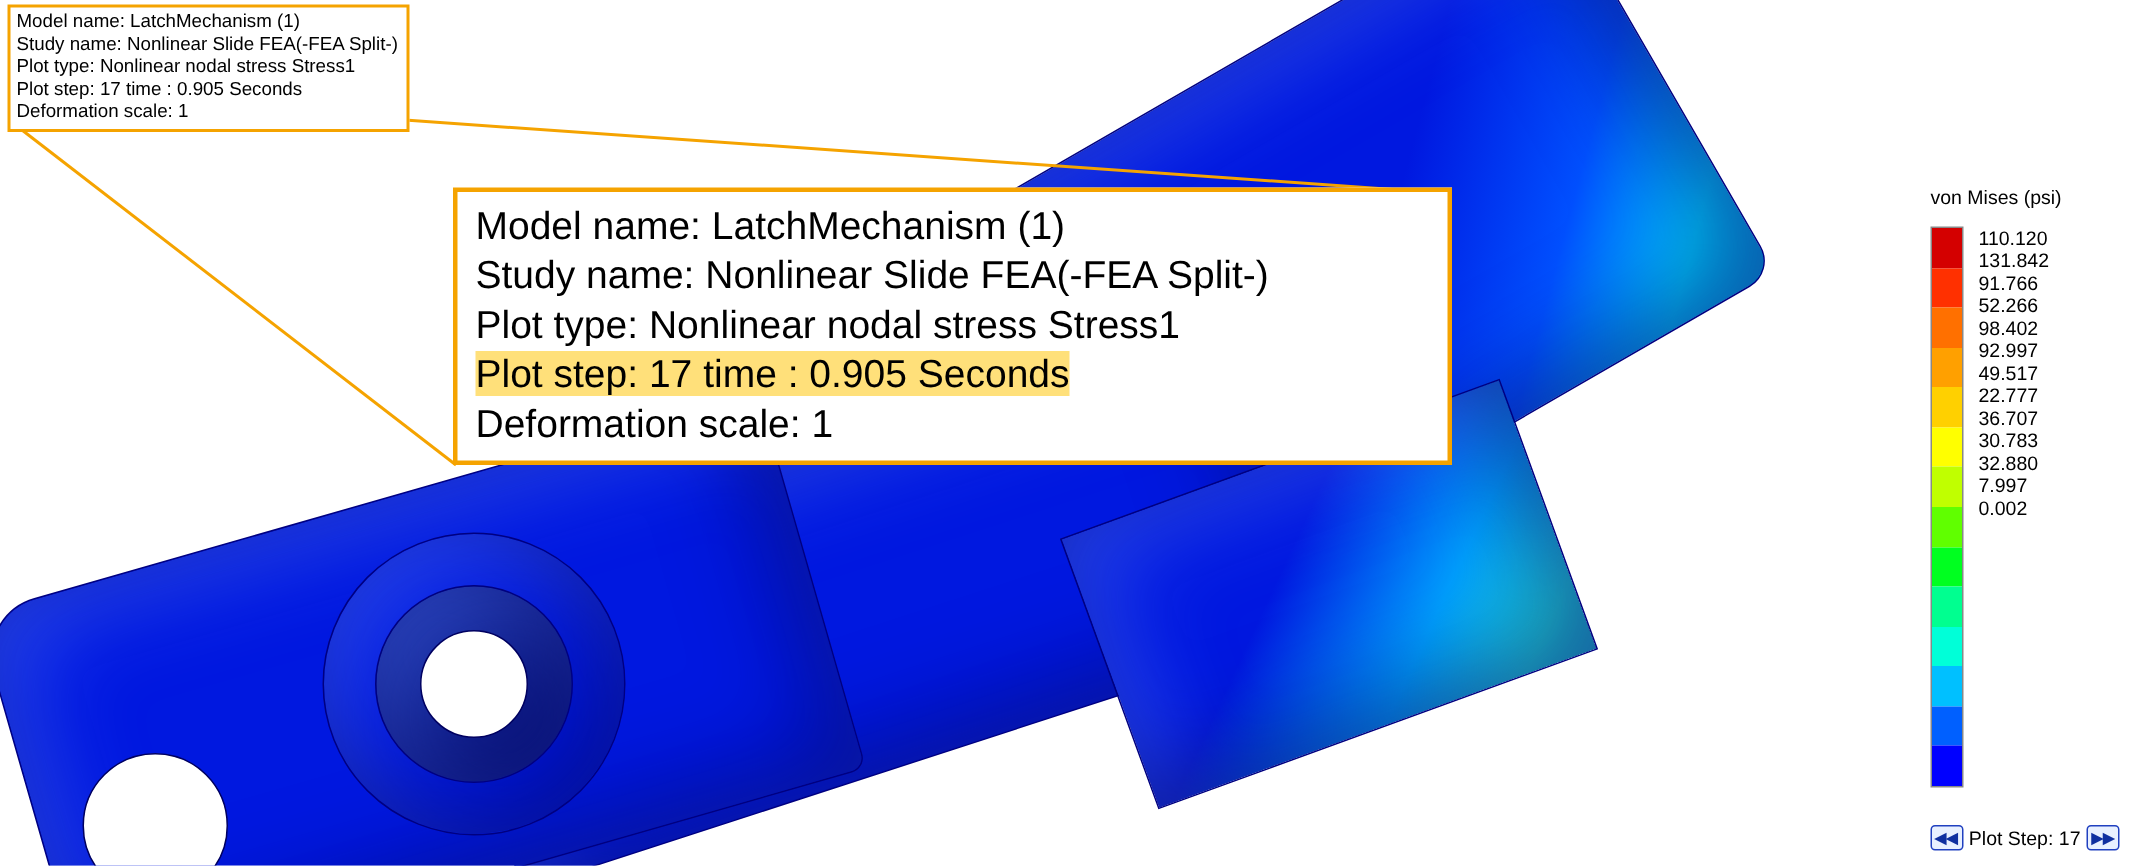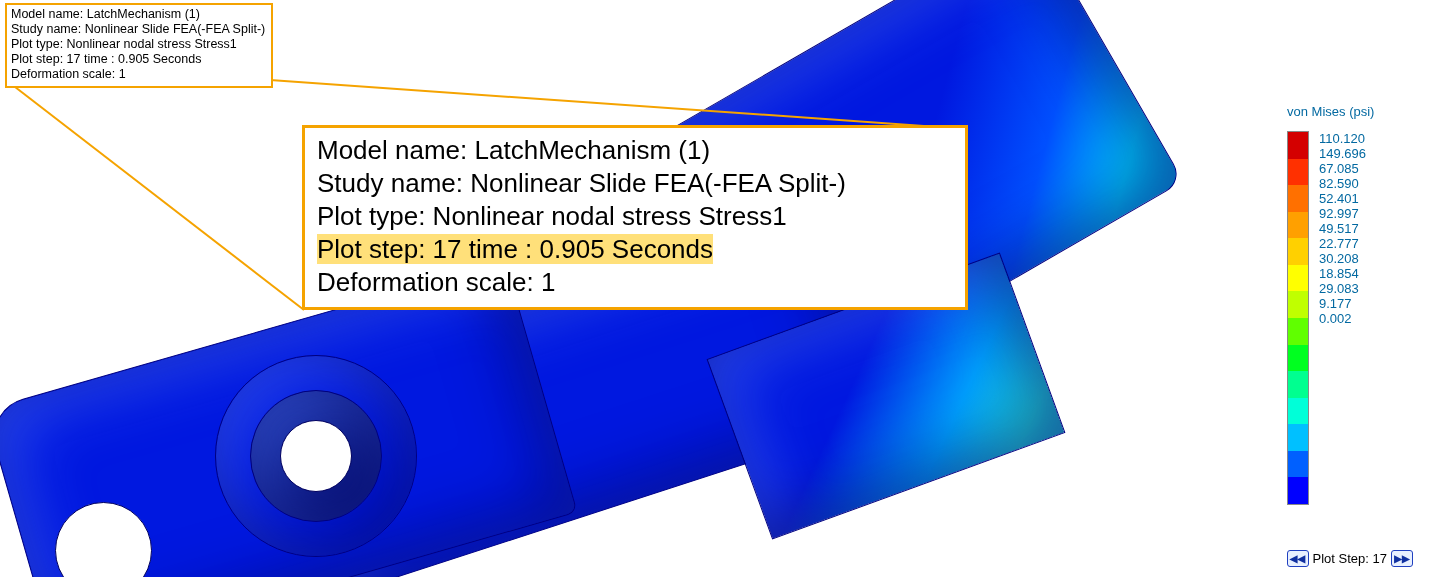--- a/index.html
+++ b/index.html
@@ -28,7 +28,7 @@
 .sidehole{position:absolute;left:55px;top:502px;width:95px;height:95px;border-radius:50%;background:#ffffff;border:1px solid #000060}
 
 
-.legend{position:absolute;right:32px;top:104px;width:118px;font-size:13px;color:#0369a1}
+.legend{position:absolute;right:32px;top:124px;width:118px;font-size:13px;color:#000000}
 .legend-title{font-size:13px;margin-bottom:12px;white-space:nowrap}
 .legend-body{display:flex;align-items:stretch}
 .legend-bar{width:20px;height:372px;position:relative;border:1px solid #888}

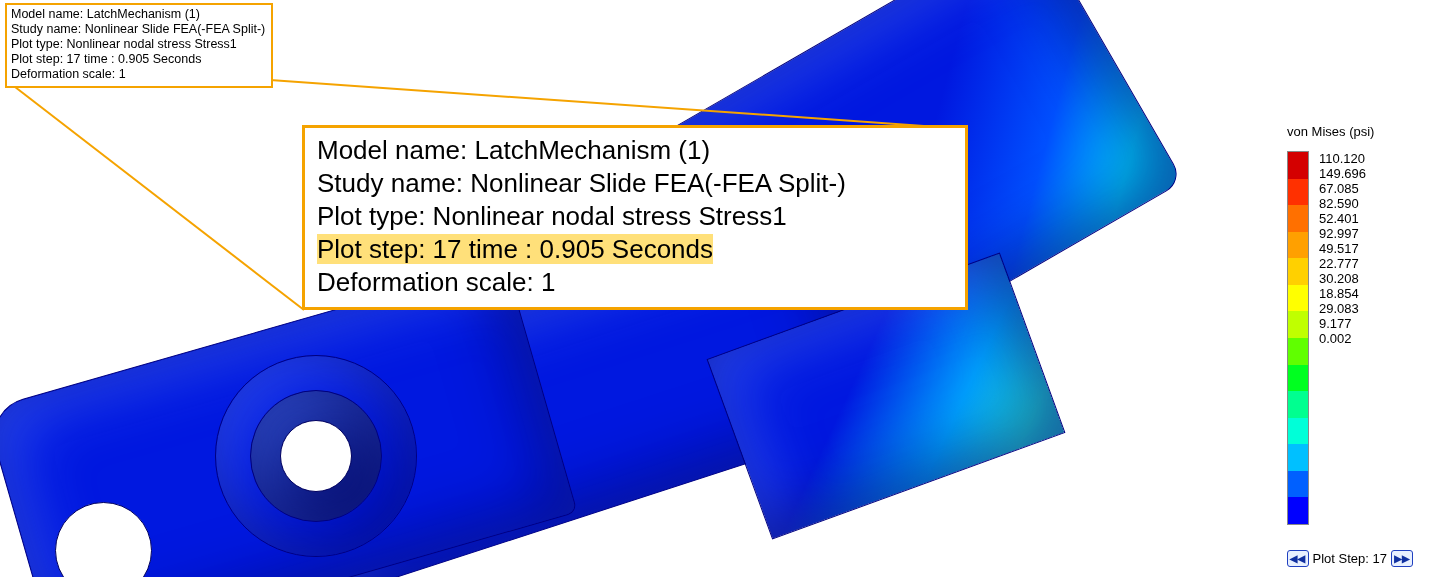--- a/index.html
+++ b/index.html
@@ -98,7 +98,7 @@
         </div>
       <div class="legend-labels" id="legend-labels">
           <div>110.120</div>
-          <div>149.696</div>
+          <div>131.842</div>
           <div>67.085</div>
           <div>82.590</div>
           <div>52.401</div>

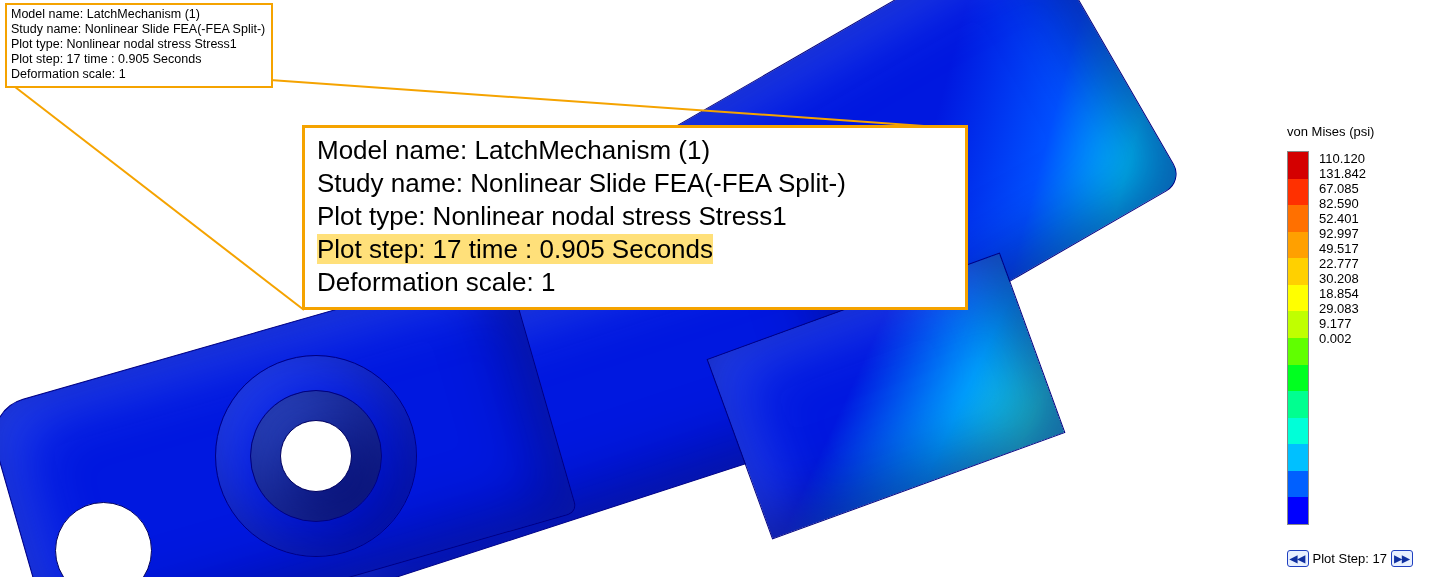--- a/index.html
+++ b/index.html
@@ -99,7 +99,7 @@
       <div class="legend-labels" id="legend-labels">
           <div>110.120</div>
           <div>131.842</div>
-          <div>67.085</div>
+          <div>91.766</div>
           <div>82.590</div>
           <div>52.401</div>
           <div>92.997</div>

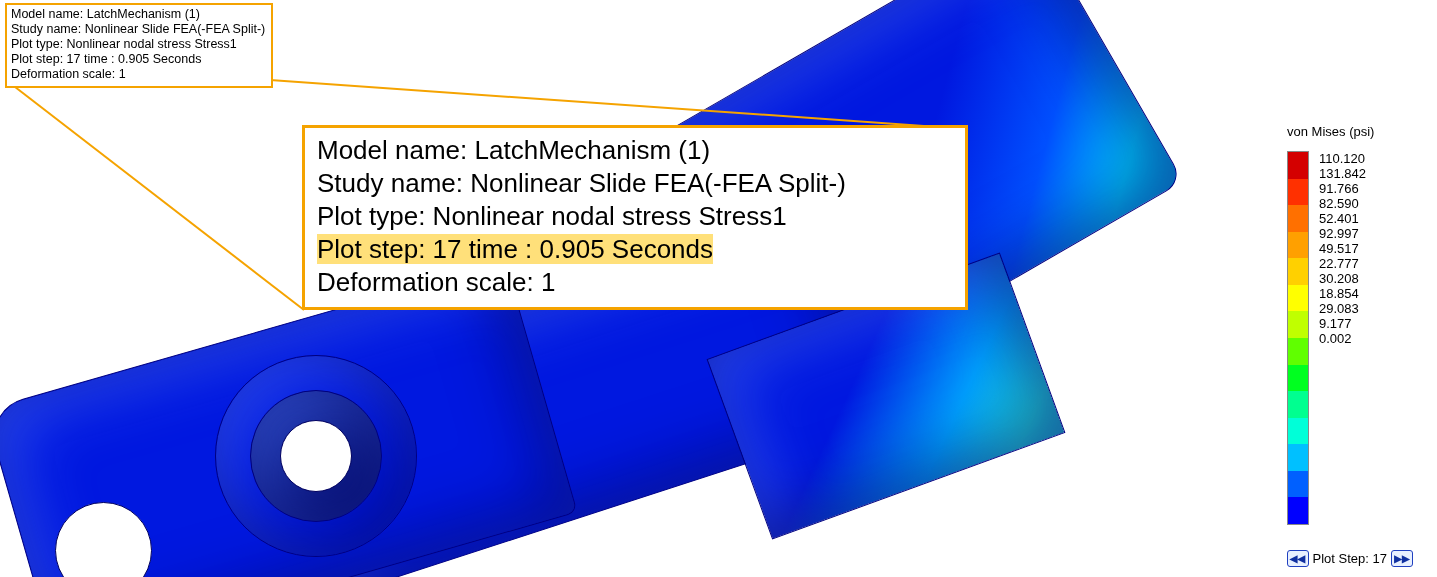--- a/index.html
+++ b/index.html
@@ -100,7 +100,7 @@
           <div>110.120</div>
           <div>131.842</div>
           <div>91.766</div>
-          <div>82.590</div>
+          <div>52.266</div>
           <div>52.401</div>
           <div>92.997</div>
           <div>49.517</div>

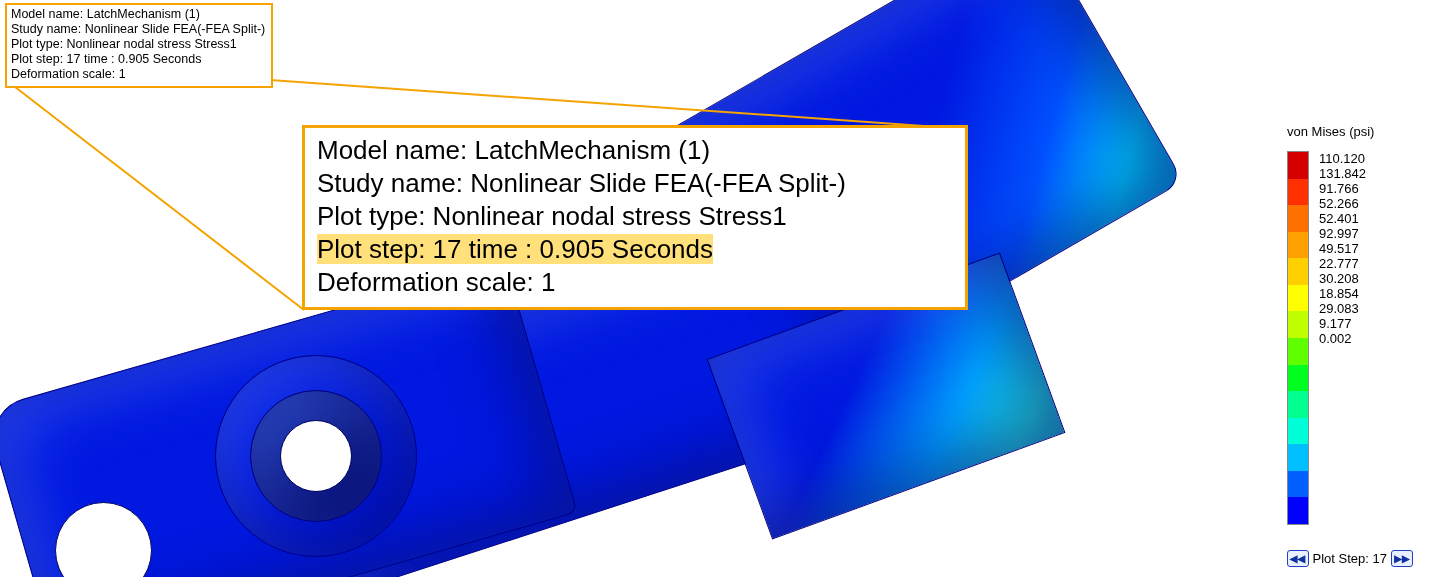--- a/index.html
+++ b/index.html
@@ -101,7 +101,7 @@
           <div>131.842</div>
           <div>91.766</div>
           <div>52.266</div>
-          <div>52.401</div>
+          <div>98.402</div>
           <div>92.997</div>
           <div>49.517</div>
           <div>22.777</div>

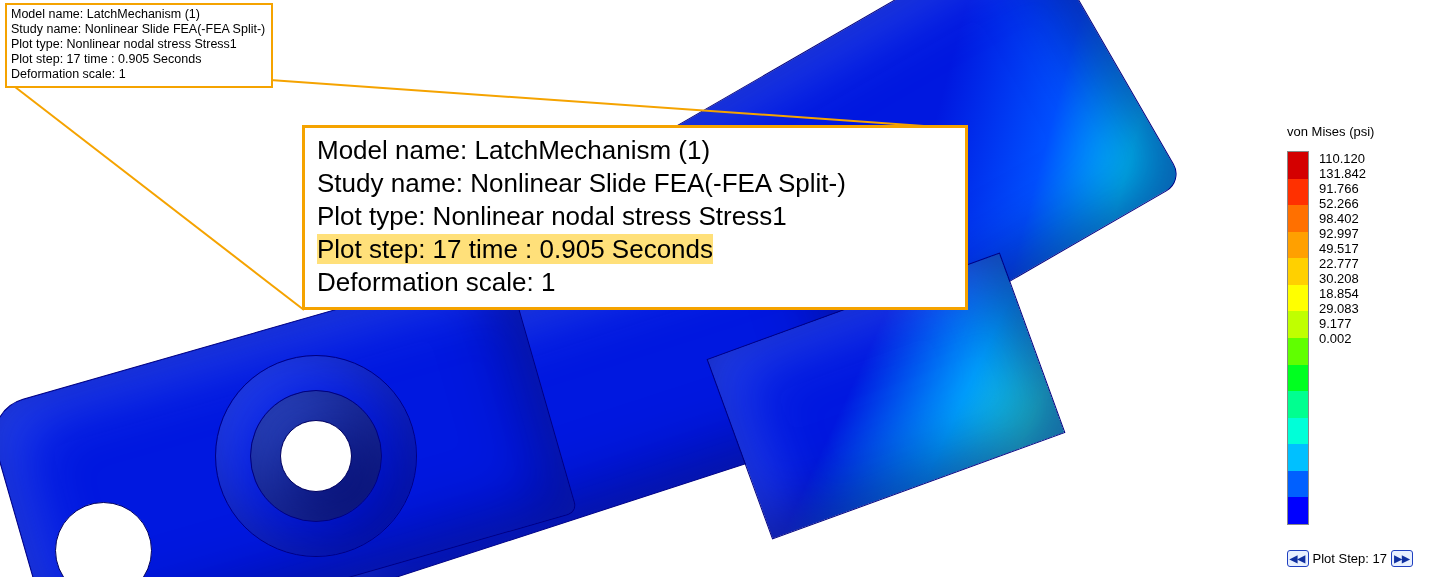--- a/index.html
+++ b/index.html
@@ -105,7 +105,7 @@
           <div>92.997</div>
           <div>49.517</div>
           <div>22.777</div>
-          <div>30.208</div>
+          <div>36.707</div>
           <div>18.854</div>
           <div>29.083</div>
           <div>9.177</div>

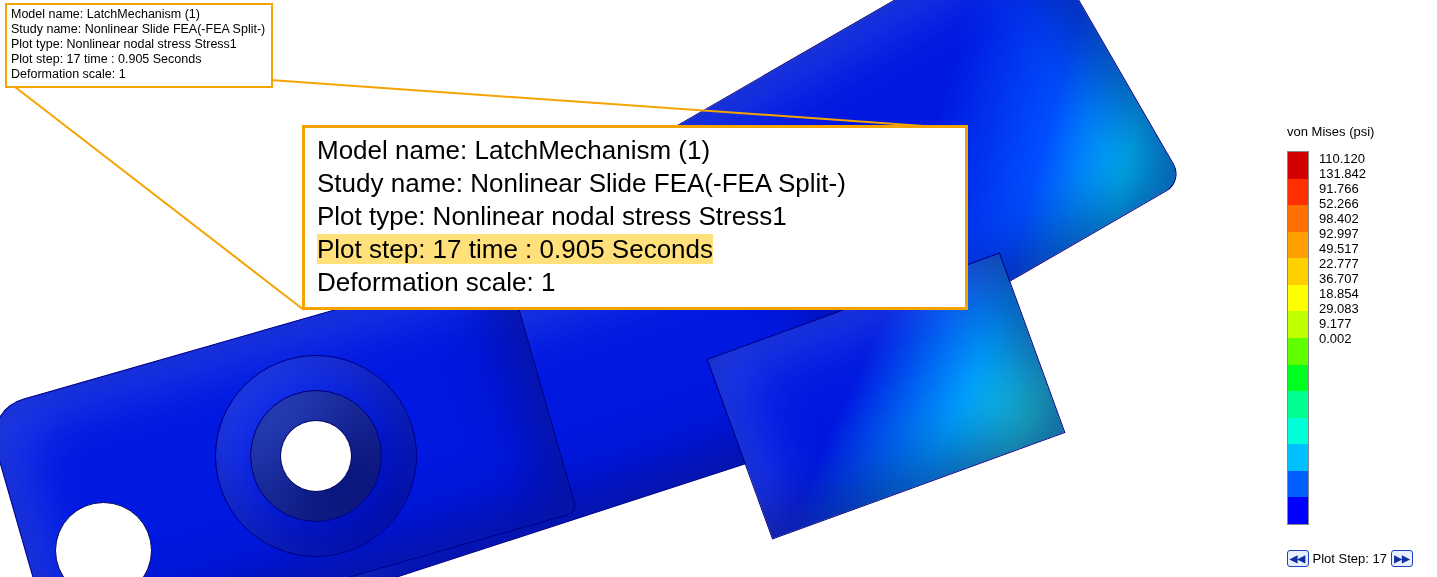--- a/index.html
+++ b/index.html
@@ -106,7 +106,7 @@
           <div>49.517</div>
           <div>22.777</div>
           <div>36.707</div>
-          <div>18.854</div>
+          <div>30.783</div>
           <div>29.083</div>
           <div>9.177</div>
           <div>0.002</div>

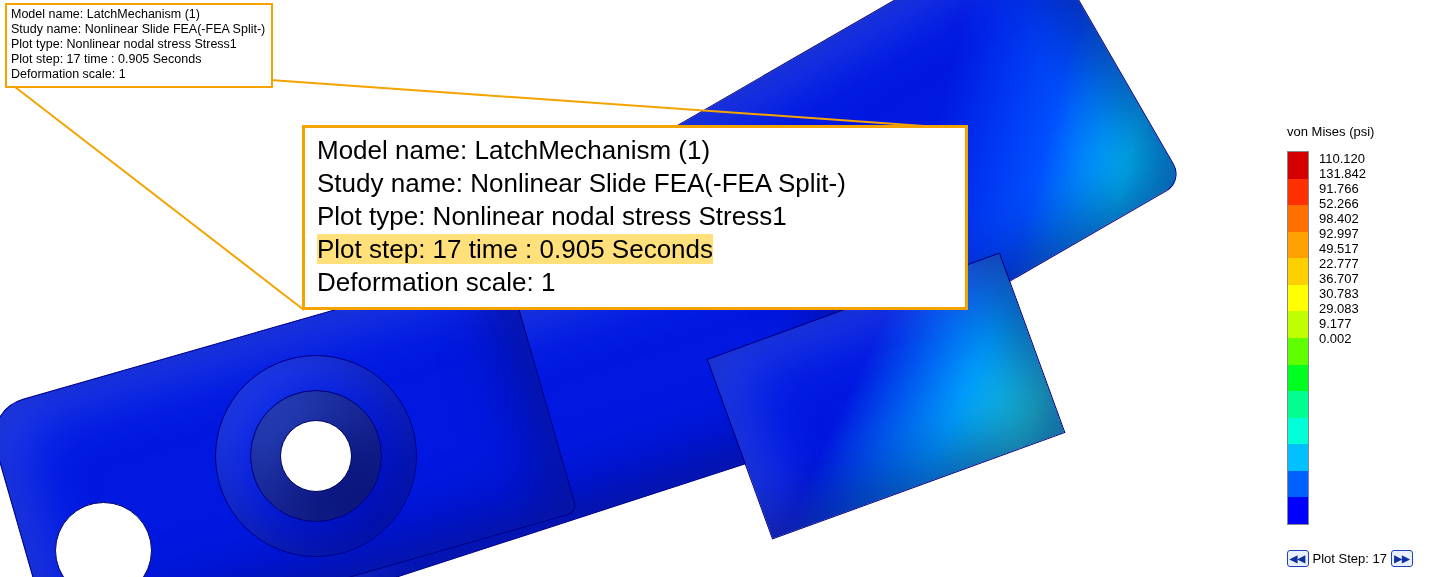--- a/index.html
+++ b/index.html
@@ -107,7 +107,7 @@
           <div>22.777</div>
           <div>36.707</div>
           <div>30.783</div>
-          <div>29.083</div>
+          <div>32.880</div>
           <div>9.177</div>
           <div>0.002</div>
         </div>

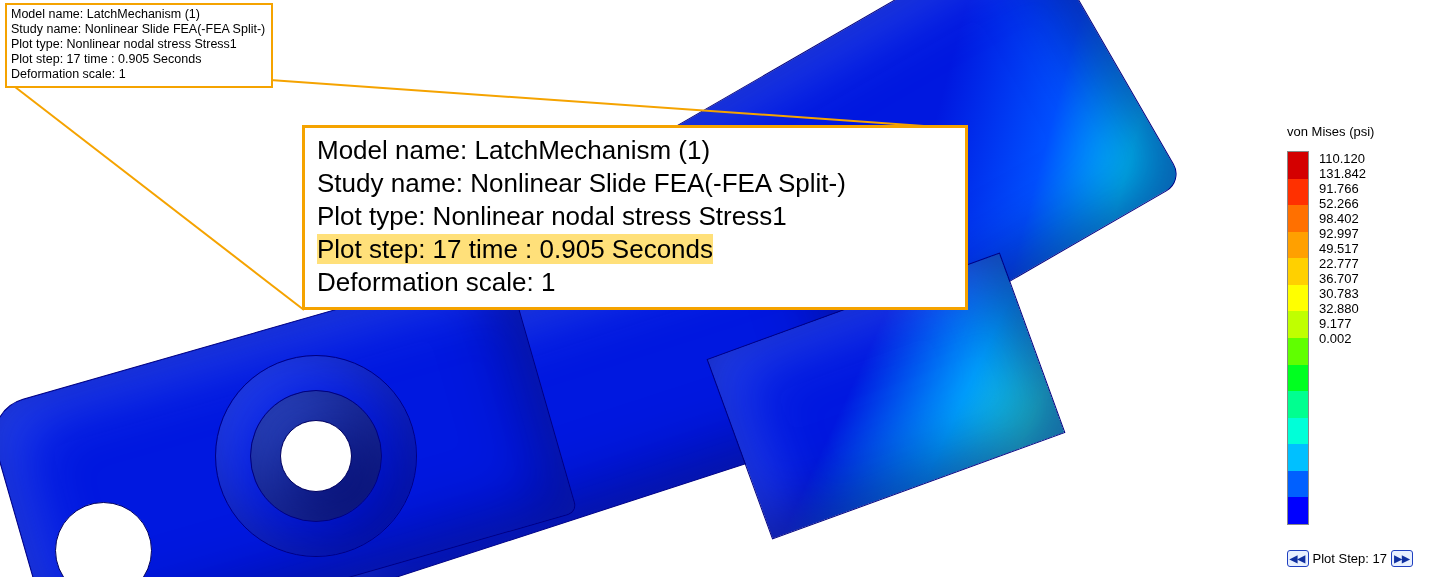--- a/index.html
+++ b/index.html
@@ -108,7 +108,7 @@
           <div>36.707</div>
           <div>30.783</div>
           <div>32.880</div>
-          <div>9.177</div>
+          <div>7.997</div>
           <div>0.002</div>
         </div>
     </div>

